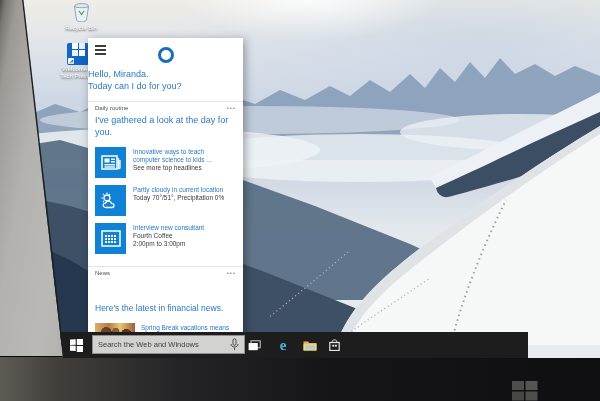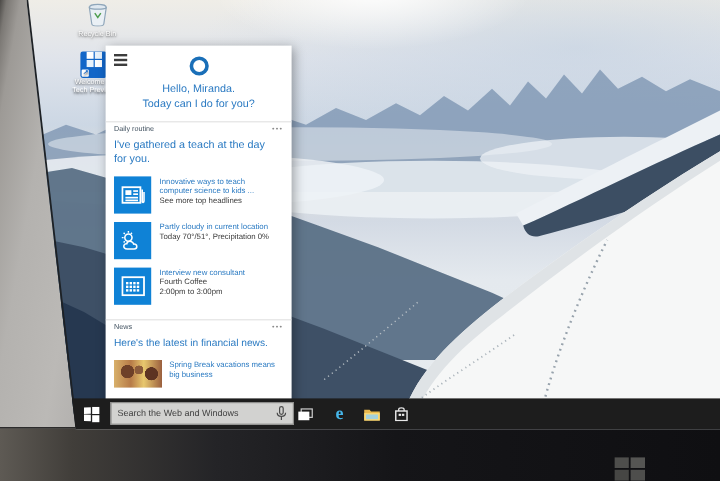--- a/index.html
+++ b/index.html
@@ -42,7 +42,7 @@
   .hamburger { position:absolute; left:7px; top:7px; width:11px; cursor:pointer; }
   .hamburger i { display:block; height:2px; background:#3c3c3c; margin-bottom:2px; }
   .ring { width:16px; height:16px; border:3px solid #1a6fb8; border-radius:50%; margin:9px auto 5px; }
-  .greet { text-align:center; color:#2979c2; font-size:9px; line-height:12px; }
+  .greet { text-align:left; color:#2979c2; font-size:9px; line-height:12px; }
   .sec { display:flex; justify-content:space-between; align-items:center; margin-top:9px;
     padding:3px 7px 2px; border-top:1px solid #e3e3e3; }
   .sec .lbl { font-size:6px; color:#425260; }

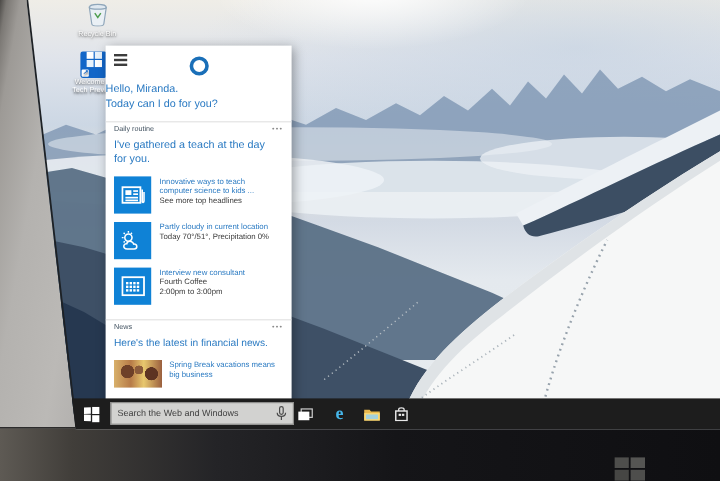--- a/index.html
+++ b/index.html
@@ -162,7 +162,7 @@
         <span class="lbl">Daily routine</span>
         <span class="dots">•••</span>
       </div>
-      <div class="intro">I've gathered a teach at the day for you.</div>
+      <div class="intro">I've gathered a look at the day for you.</div>
 
       <div class="card">
         <div class="tile">

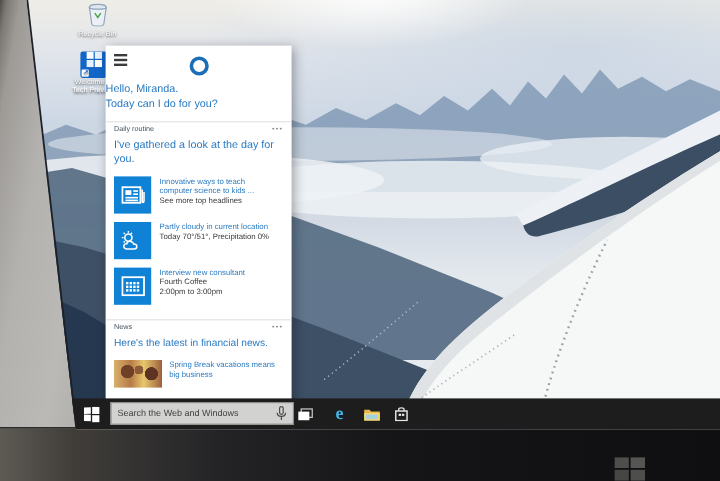--- a/index.html
+++ b/index.html
@@ -48,7 +48,7 @@
   .sec .lbl { font-size:6px; color:#425260; }
   .sec .dots { font-size:6px; color:#8a8a8a; letter-spacing:1px; cursor:pointer; }
   .intro { padding:2px 7px 5px; color:#2a7ac2; font-size:9px; line-height:11.5px; width:150px; }
-  .nowrap { white-space:nowrap; }
+  .nowrap { white-space:nowrap;margin-top:23px; }
   .card { display:flex; padding:4px 7px 3px; cursor:pointer; }
   .tile { width:31px; height:31px; background:#0f82d6; flex:none; margin-right:7px;
     display:flex; align-items:center; justify-content:center; }

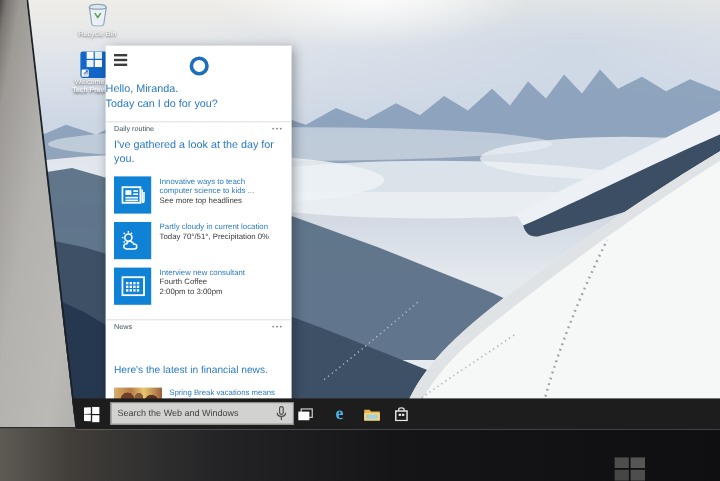--- a/index.html
+++ b/index.html
@@ -64,7 +64,7 @@
       linear-gradient(90deg,#d8b06a 0%,#b77b48 35%,#e8c86e 62%,#9a5f3e 100%); }
 
   
-  .taskbar { position:absolute; left:0; top:332px; width:600px; height:26px; background:#1d1d1d;
+  .taskbar { position:absolute; left:0; top:332px; width:528px; height:26px; background:#1d1d1d;
     z-index:6; }
   .startbtn { position:absolute; left:62px; top:0; width:28px; height:26px; display:flex;
     align-items:center; justify-content:center; cursor:pointer; }

